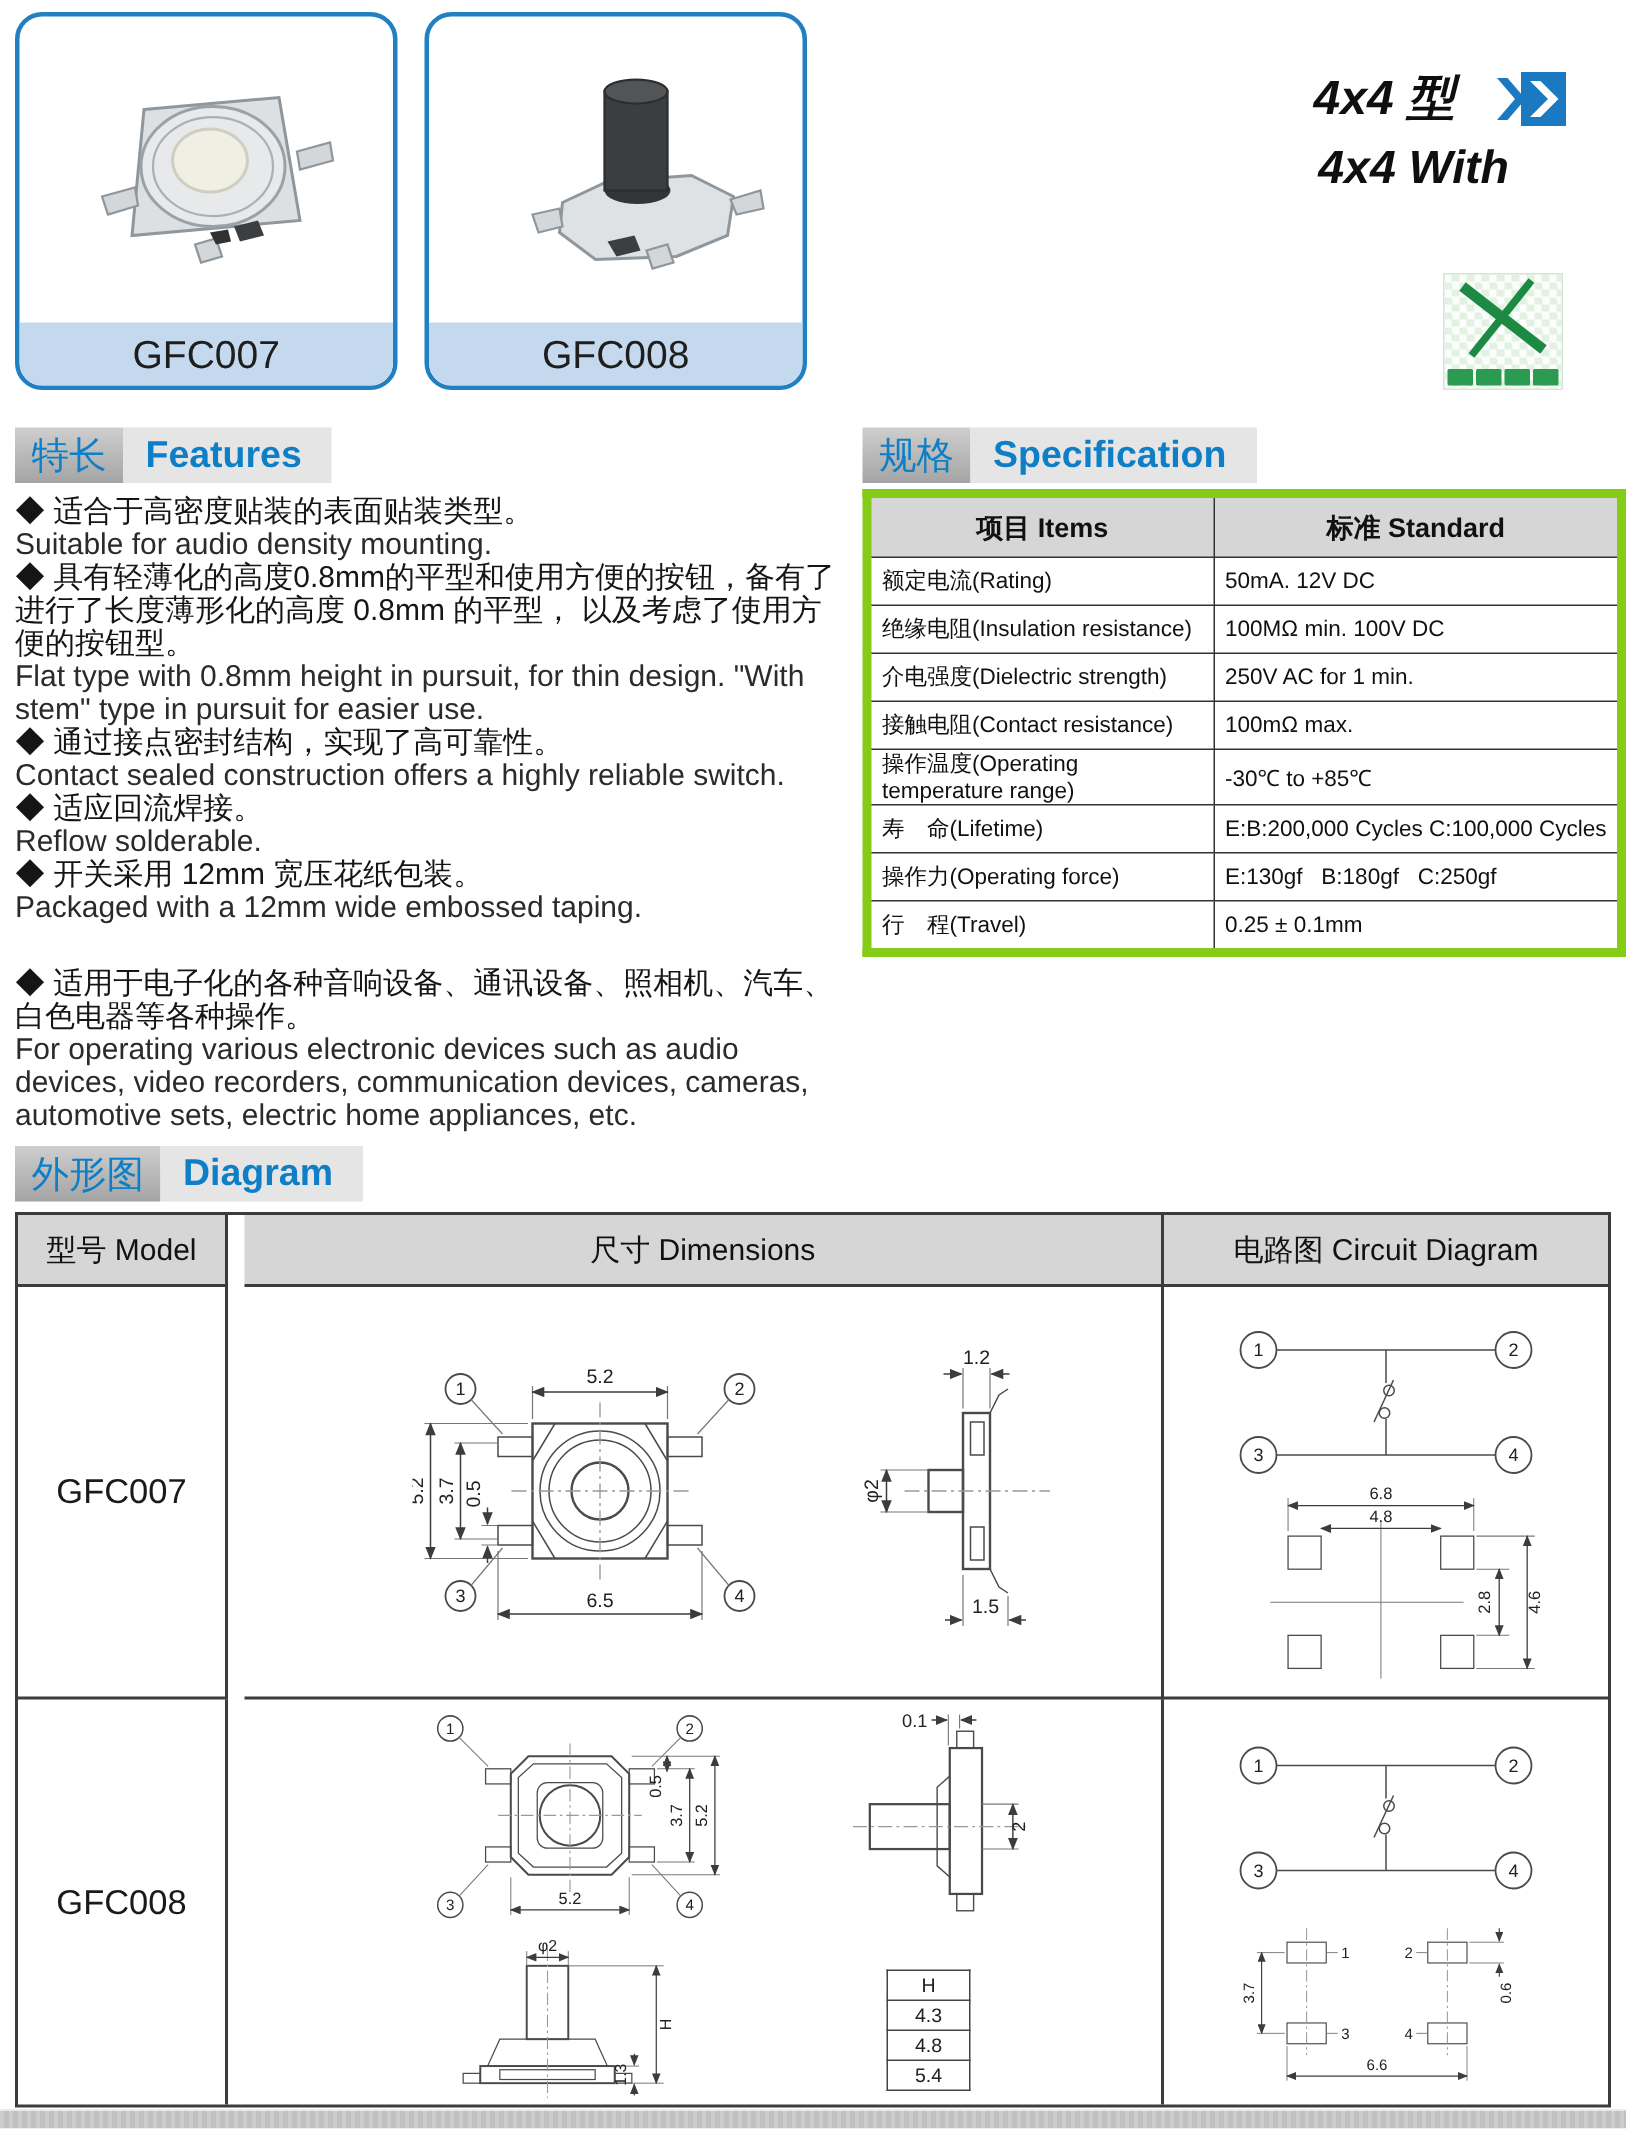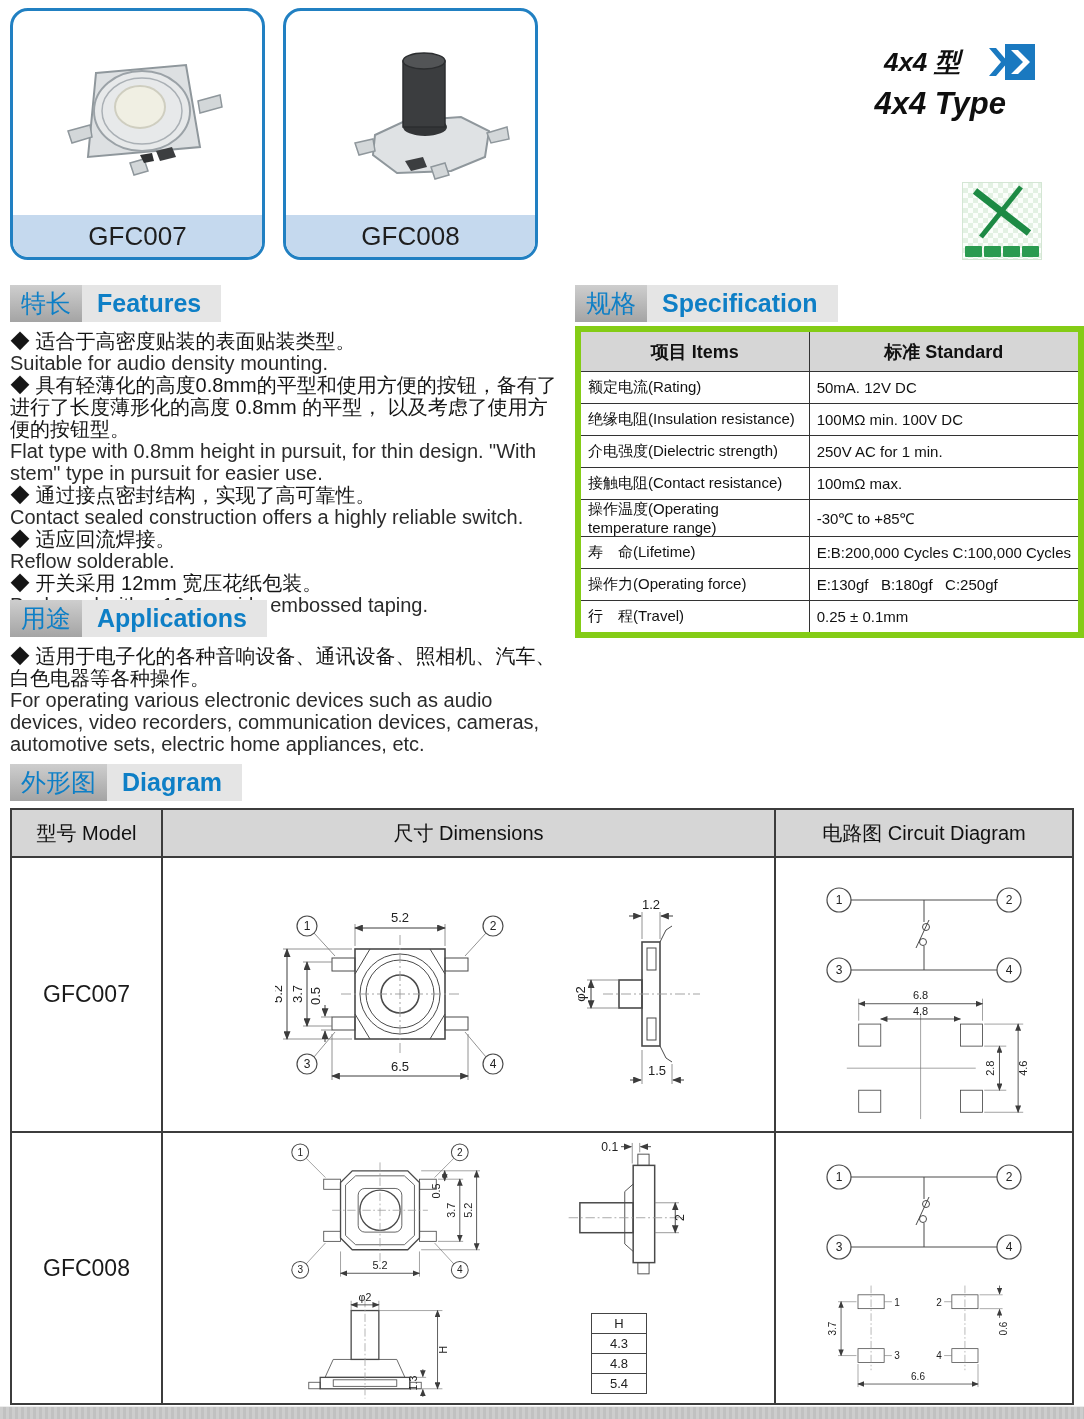--- a/index.html
+++ b/index.html
@@ -14,7 +14,7 @@
   
   .typeblk{position:absolute;top:44px;right:40px;text-align:right;color:#0f0f0f;
         font-style:italic;font-weight:bold}
-  .typeblk .l1{font-size:26px;display:flex;align-items:center;justify-content:center;gap:28px}
+  .typeblk .l1{font-size:32px;display:flex;align-items:center;justify-content:space-between;gap:28px}
   .typeblk .l2{font-size:31px;margin-top:6px;margin-right:38px}
   .glogo{position:absolute;top:182px;right:42px;width:78px;height:76px;
         background:repeating-conic-gradient(#e3f1e3 0% 25%, #fbfefb 0% 50%) 0 0 / 10px 10px;

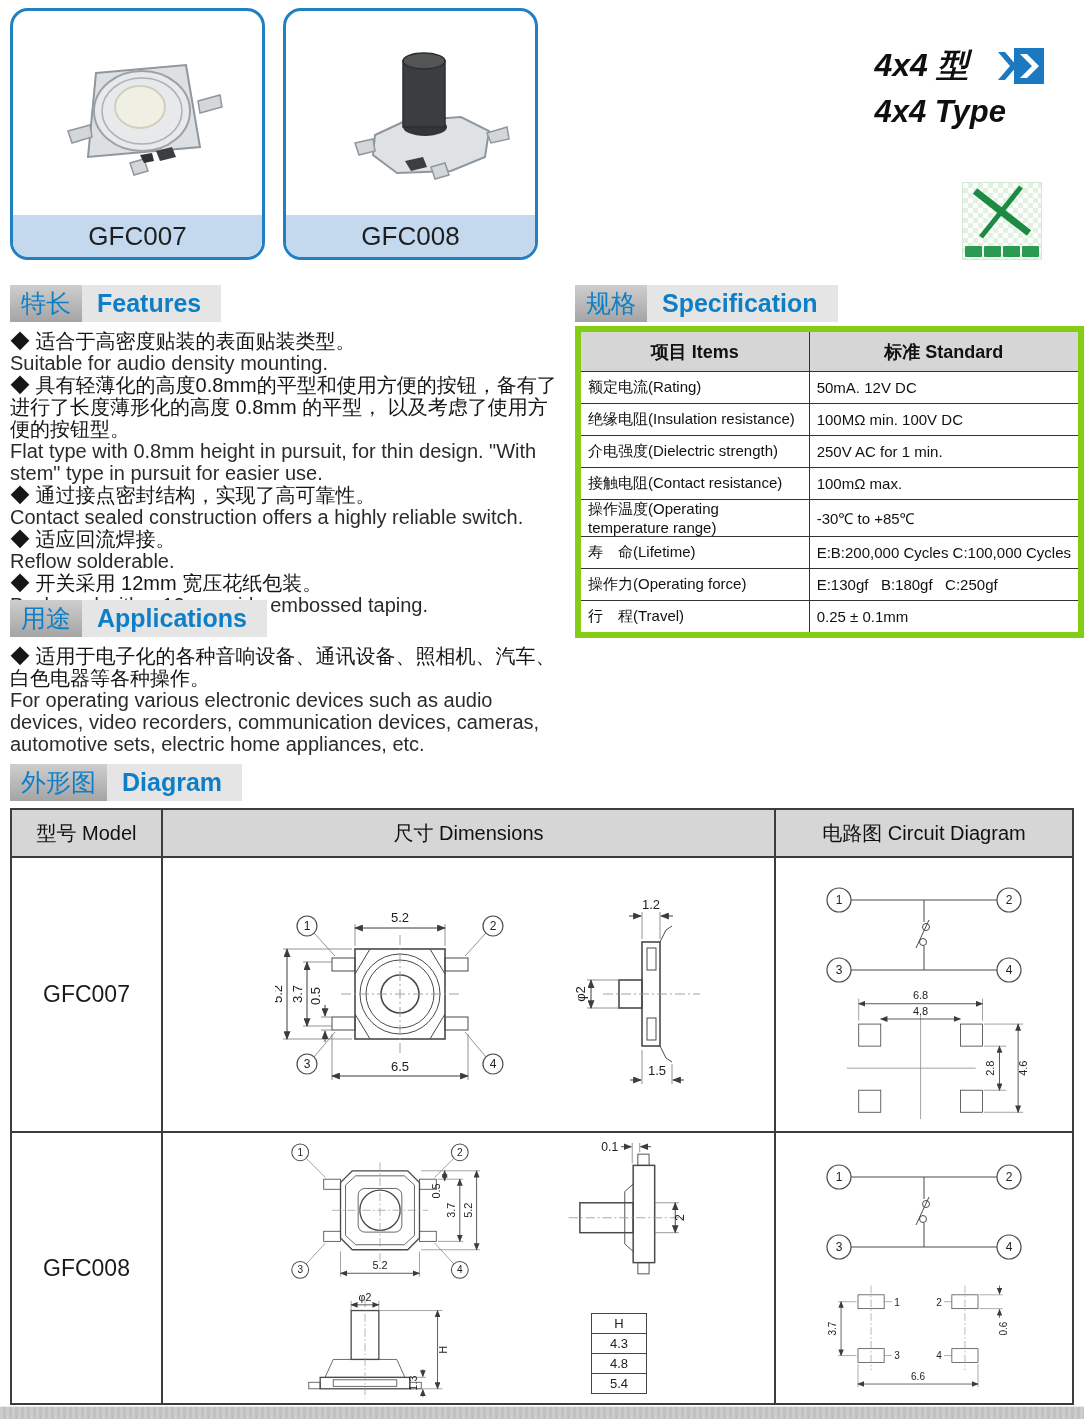--- a/index.html
+++ b/index.html
@@ -114,7 +114,7 @@
         <polygon points="22,6 34,18 22,30 29,30 41,18 29,6" fill="#fff"></polygon>
       </svg>
     </div>
-    <div class="l2">4x4 Type</div>
+    <div class="l2">4x4 With</div>
   </div>
 
   <div class="glogo">

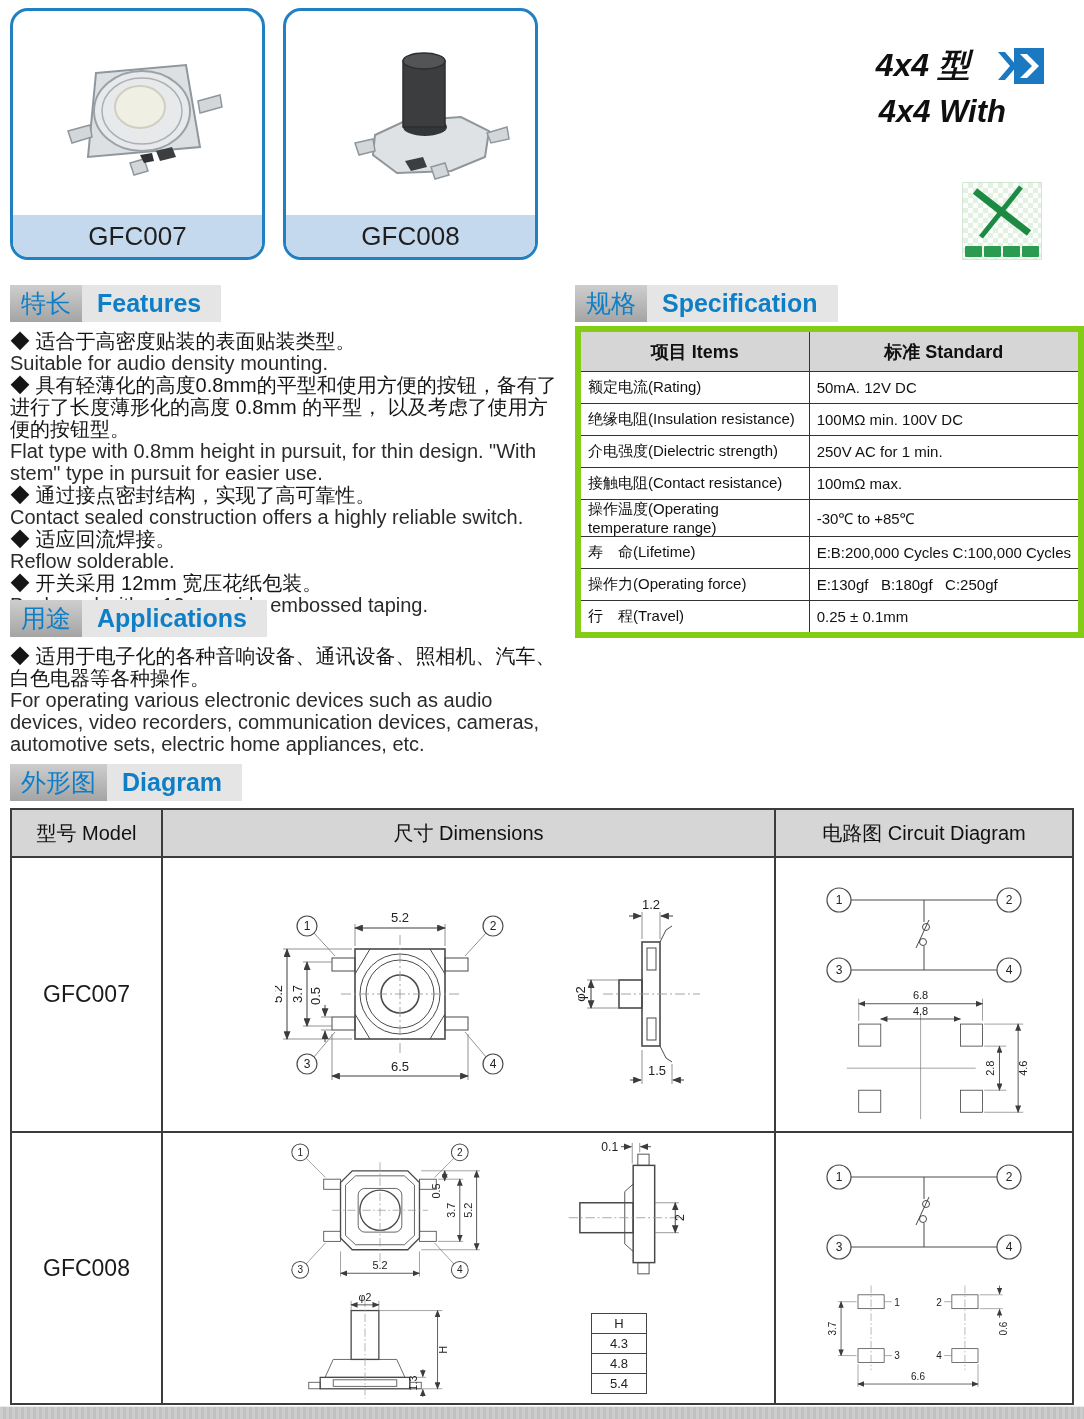--- a/index.html
+++ b/index.html
@@ -147,10 +147,6 @@
     <div class="en">Packaged with a 12mm wide embossed taping.</div>
   </div>
 
-  <div class="sechdr" style="left:10px;top:600px">
-    <span class="cn">用途</span>
-    <span class="en">Applications</span>
-  </div>
   <div class="txt" style="left:10px;top:645px">
     <div class="cn">◆ 适用于电子化的各种音响设备、通讯设备、照相机、汽车、白色电器等各种操作。</div>
     <div class="en">For operating various electronic devices such as audio devices, video recorders, communication devices, cameras, automotive sets, electric home appliances, etc.</div>

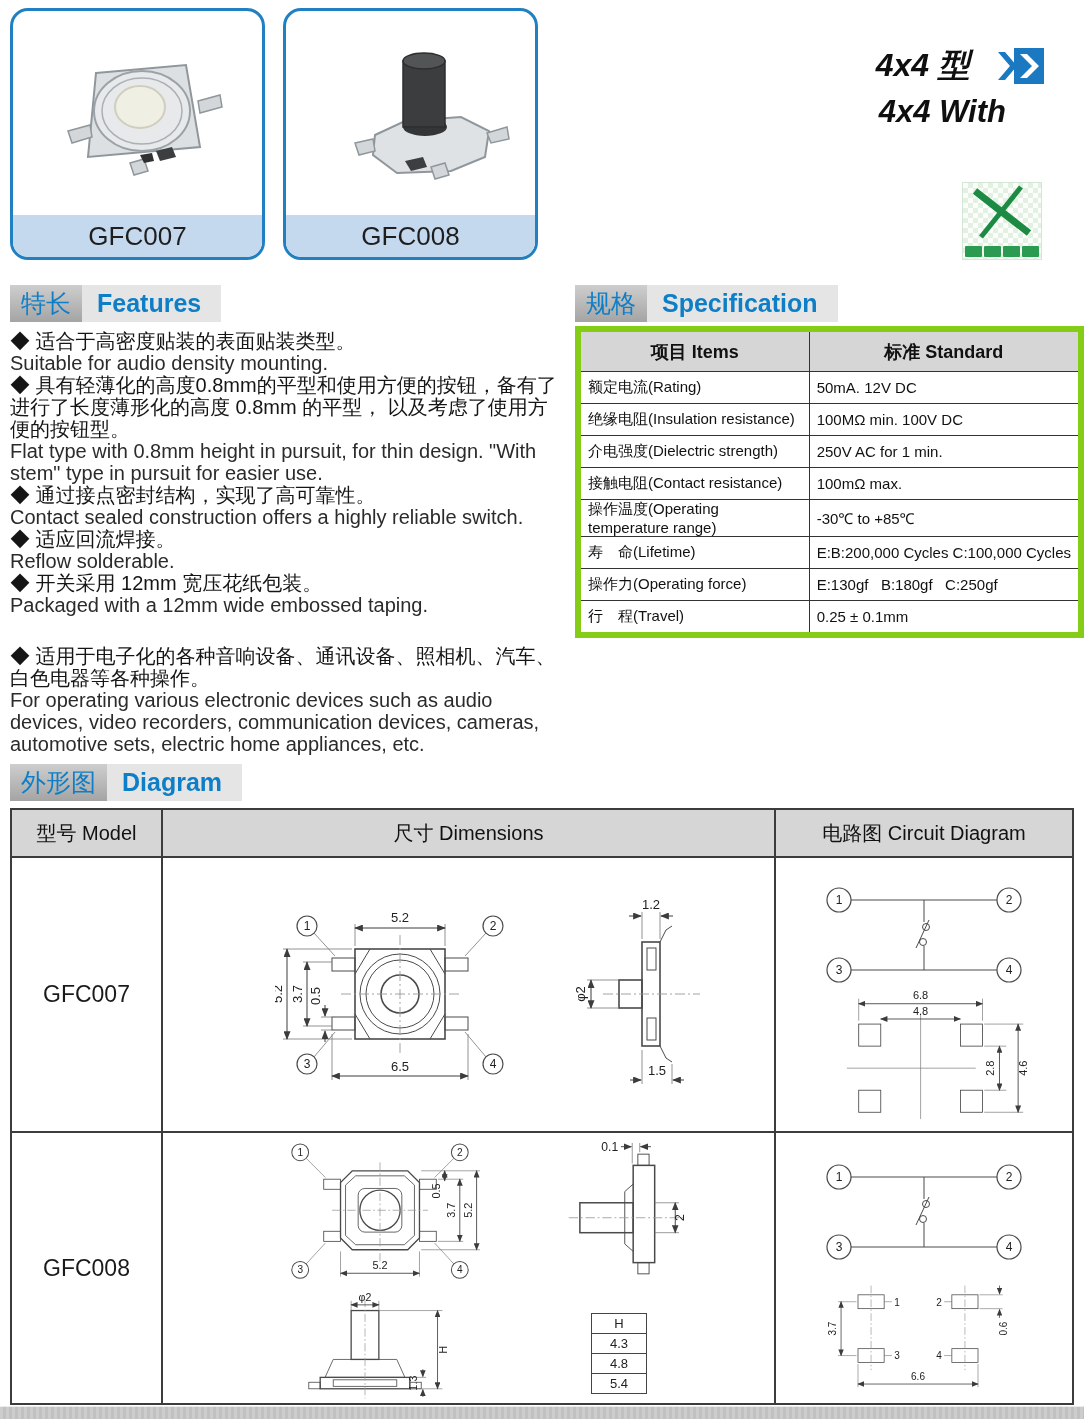--- a/index.html
+++ b/index.html
@@ -46,7 +46,7 @@
   .dg .cell{position:absolute;box-sizing:border-box}
   .bR{border-right:2px solid #3c3c3c}
   .bB{border-bottom:2px solid #3c3c3c}
-  .c1{left:0;width:151px}.c2{left:151px;width:613px}.c3{left:764px;width:296px}
+  .c1{left:0;width:140px}.c2{left:151px;width:613px}.c3{left:764px;width:296px}
   .r1{top:48px;height:275px}.r2{top:323px;height:270px}
   .model{display:flex;align-items:center;justify-content:center;font-size:23px;color:#1a1a1a}
   

